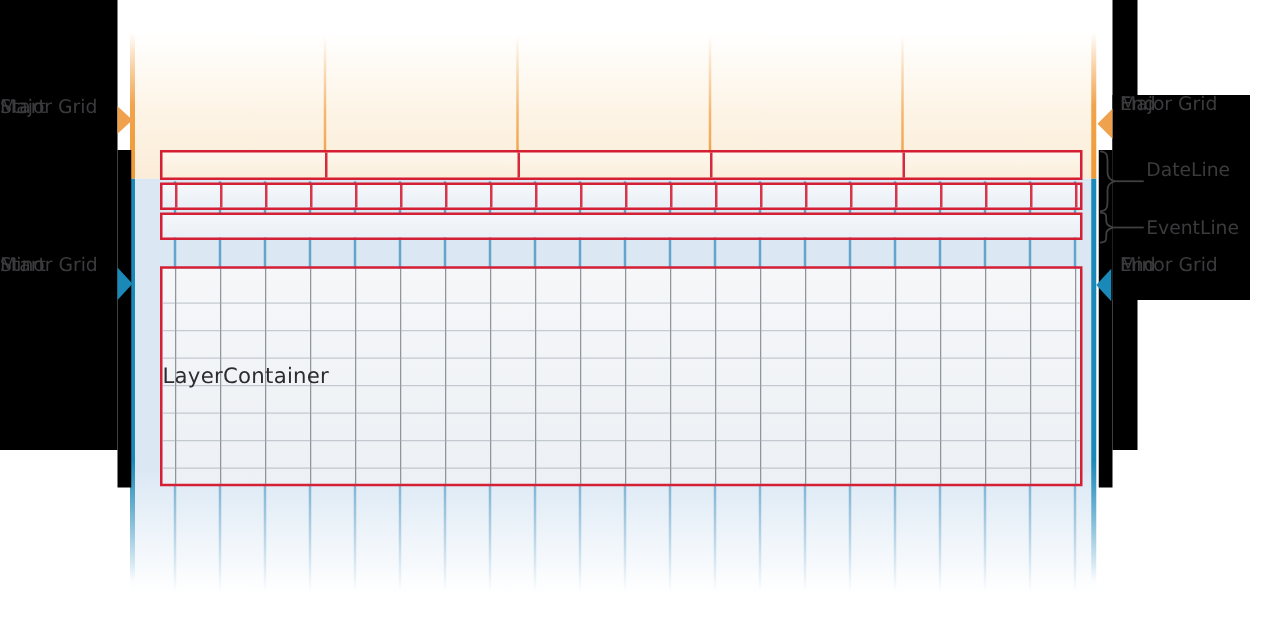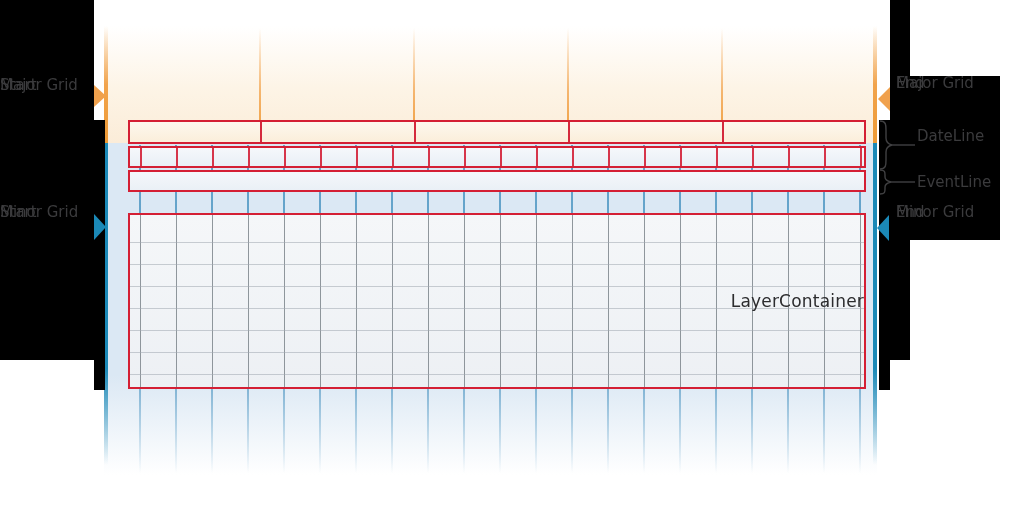--- a/index.html
+++ b/index.html
@@ -56,7 +56,7 @@
   #band3{top:170px;height:22px;background:linear-gradient(180deg,#f4f7fa,#eaf0f6);}
   #layerbox{
     top:213px;height:176px;background:linear-gradient(180deg,#f5f7f9,#edf0f4);
-    display:flex;align-items:center;justify-content:flex-end;
+    display:flex;align-items:center;justify-content:flex-start;
   }
   .band1-div{top:0;height:100%;width:2px;background:#d42a3e;}
   .band2-div{top:0;height:100%;width:1.5px;background:#d6354a;}

